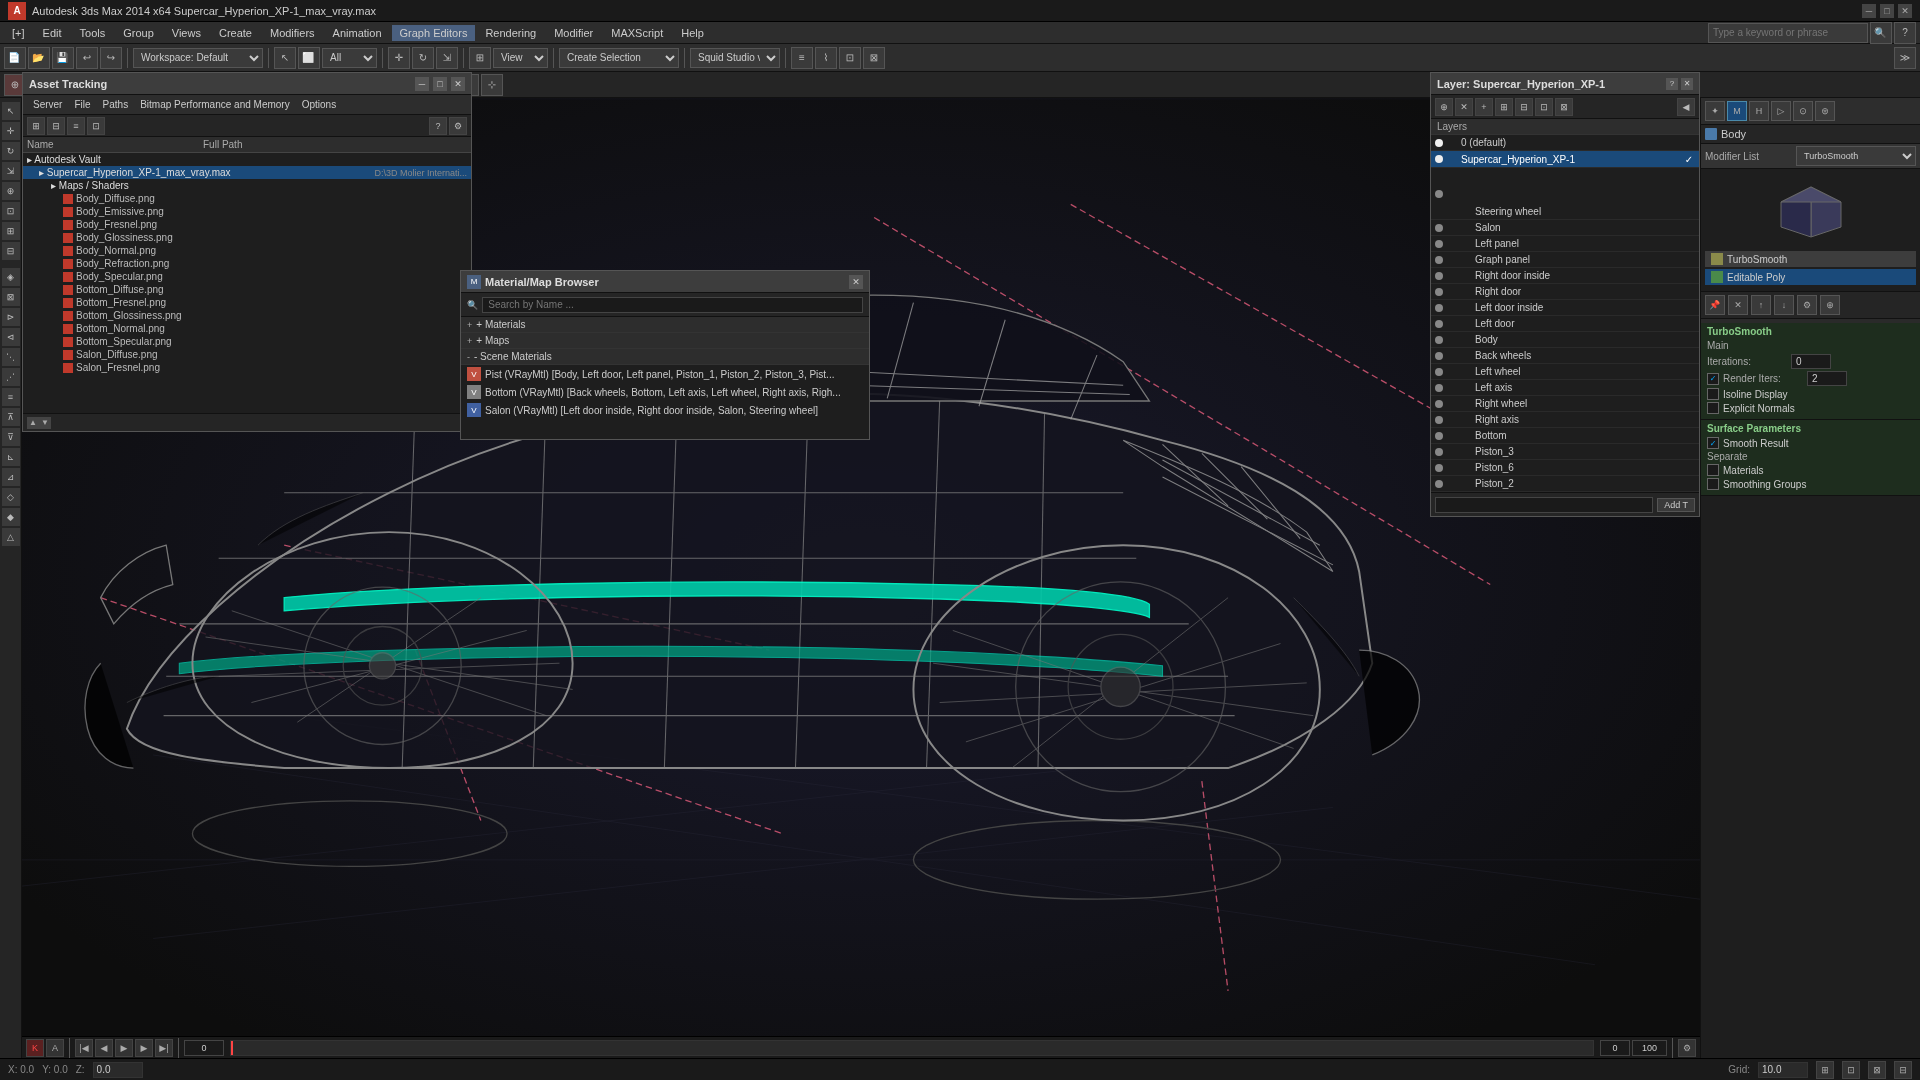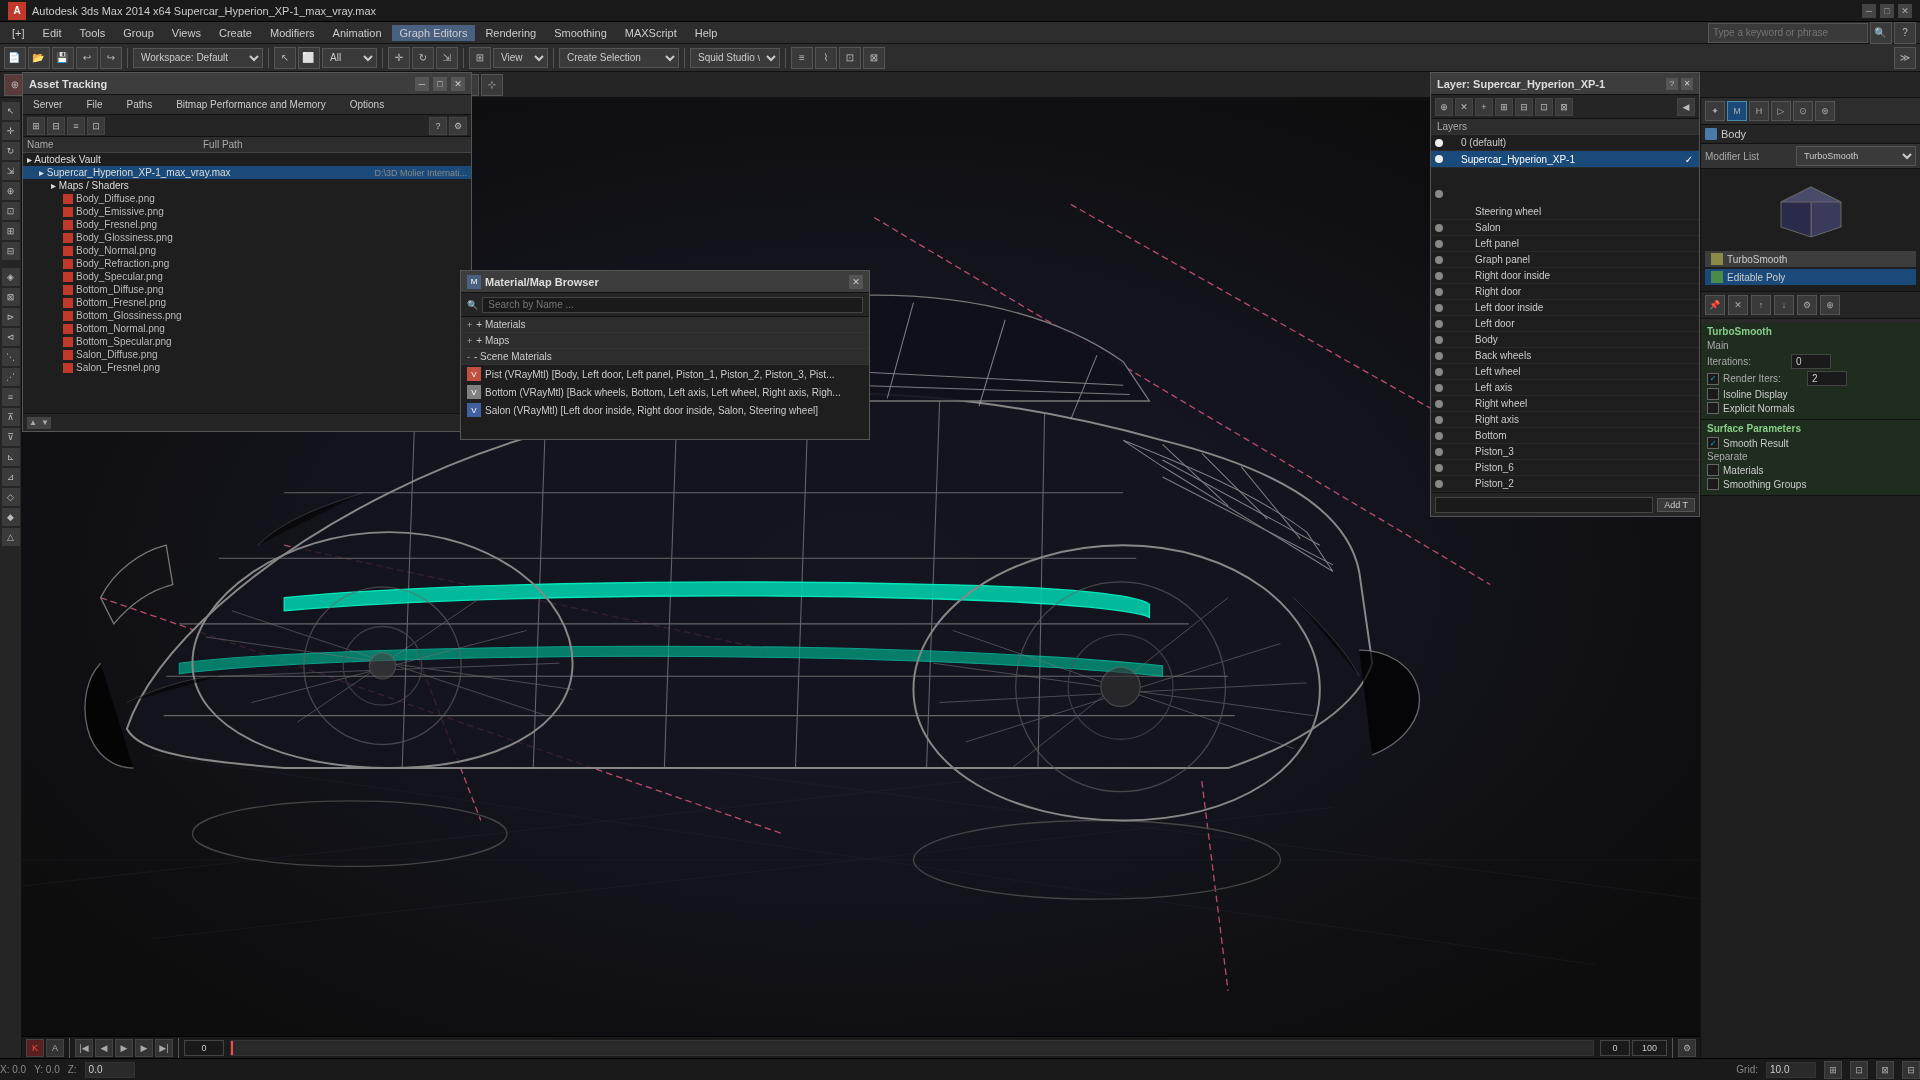--- a/index.html
+++ b/index.html
@@ -550,7 +550,7 @@
   <div class="menu-item">Animation</div>
   <div class="menu-item active">Graph Editors</div>
   <div class="menu-item">Rendering</div>
-  <div class="menu-item">Smoothing</div>
+  <div class="menu-item">Modifier</div>
   <div class="menu-item">MAXScript</div>
   <div class="menu-item">Help</div>
   <div style="flex:1"></div>

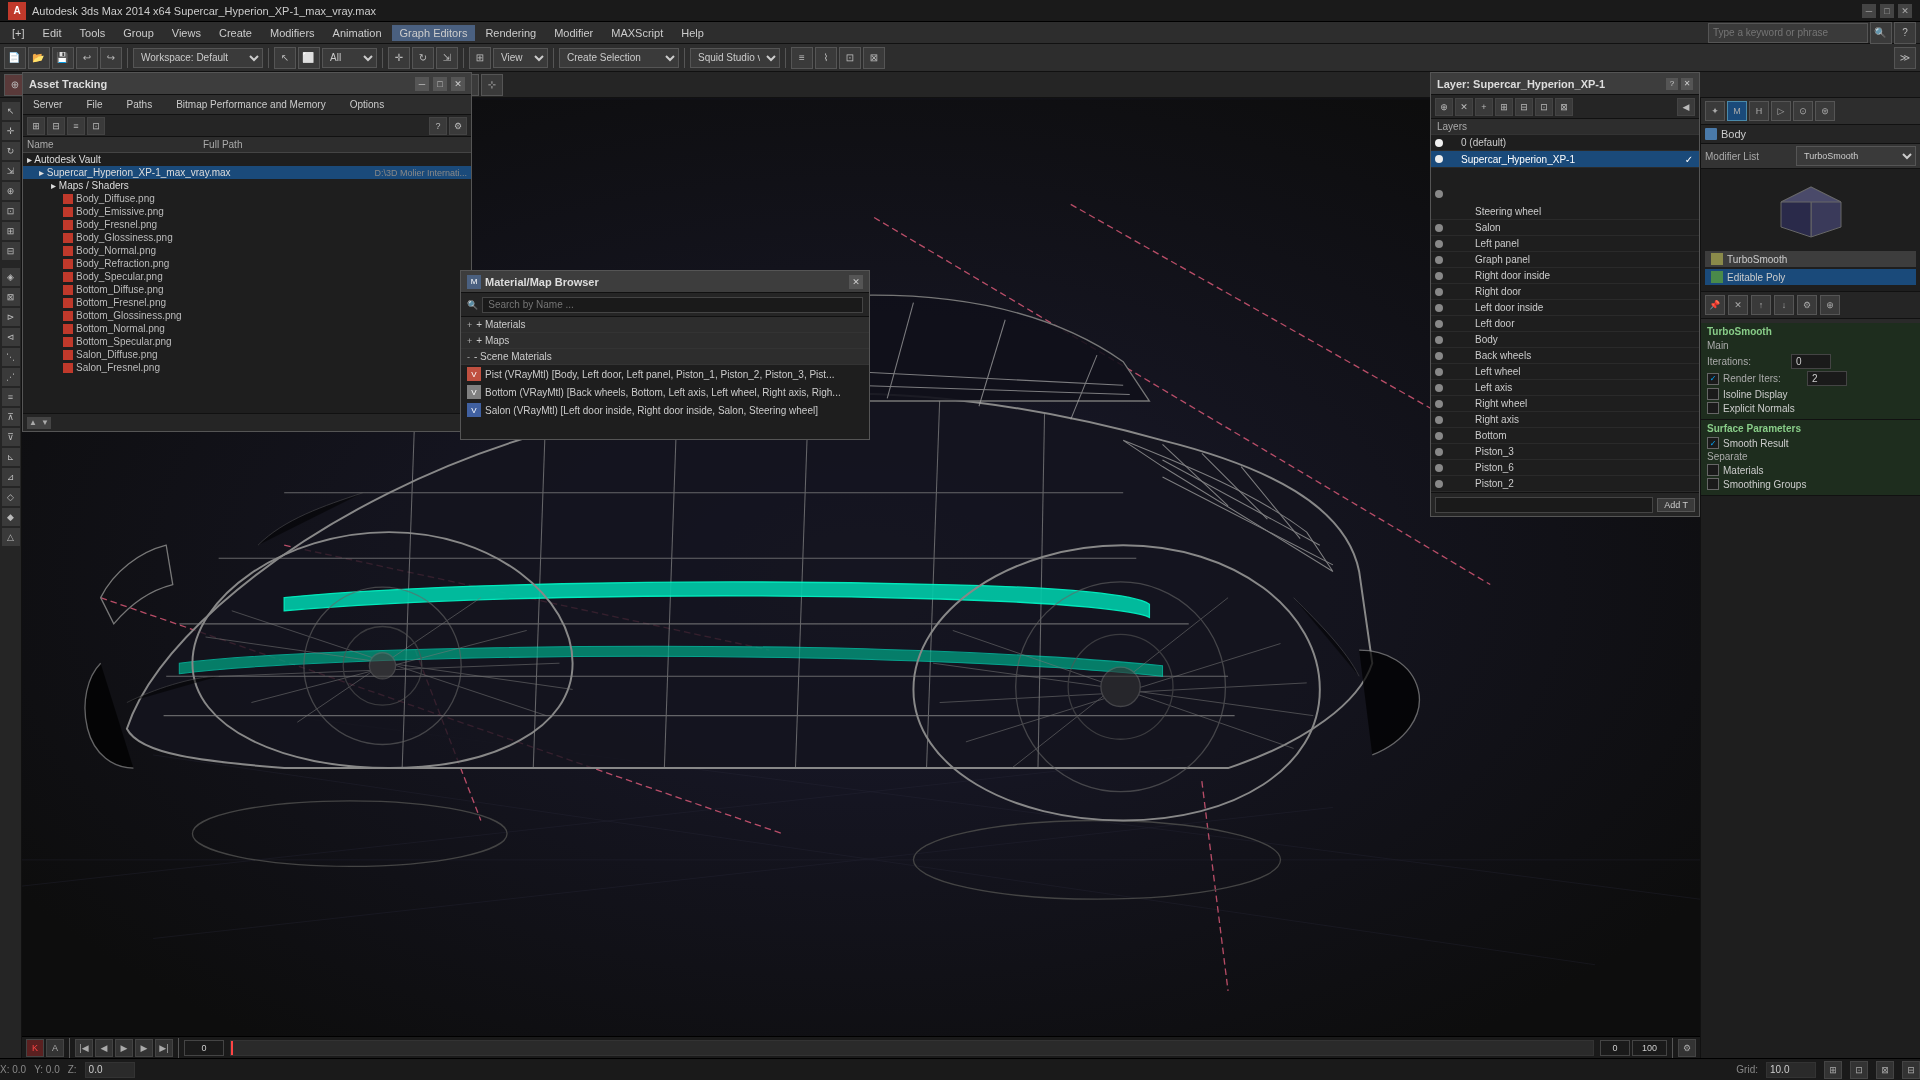--- a/index.html
+++ b/index.html
@@ -250,7 +250,7 @@
       display: flex;
       align-items: center;
       padding: 0 4px;
-      gap: 12px;
+      gap: 0;
       border-bottom: 1px solid #111;
     }
     .panel-menu-item {

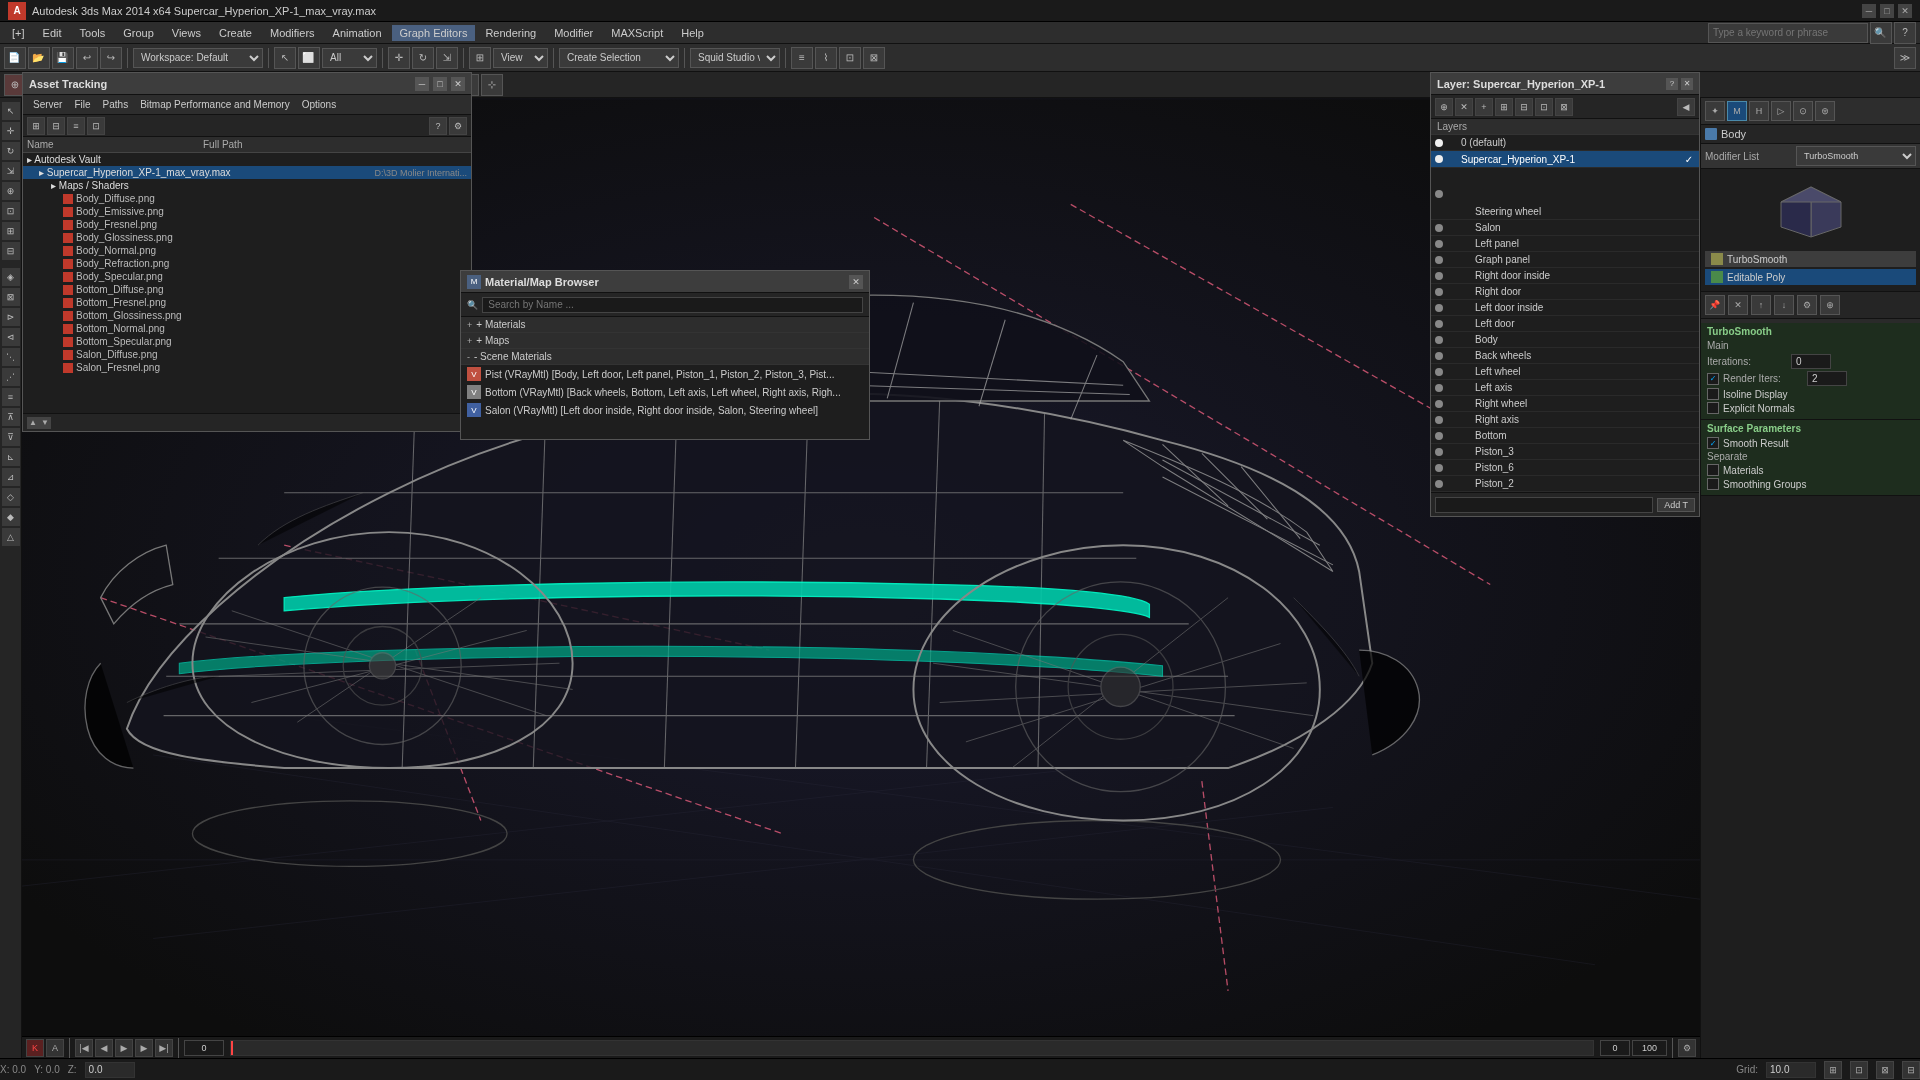--- a/index.html
+++ b/index.html
@@ -931,7 +931,7 @@
   </div>
 </div>
 
-<div id="coord-bar" style="height:22px;background:#1a1a1a;display:flex;align-items:center;padding:0 0;gap:8px;border-top:1px solid #000;position:fixed;bottom:0;left:0;right:0;">
+<div id="coord-bar" style="height:22px;background:#1a1a1a;display:flex;align-items:center;padding:0 8px;gap:8px;border-top:1px solid #000;position:fixed;bottom:0;left:0;right:0;">
   <span style="font-size:10px;color:#888;">X: 0.0</span>
   <span style="font-size:10px;color:#888;">Y: 0.0</span>
   <span style="font-size:10px;color:#888;">Z:</span>

